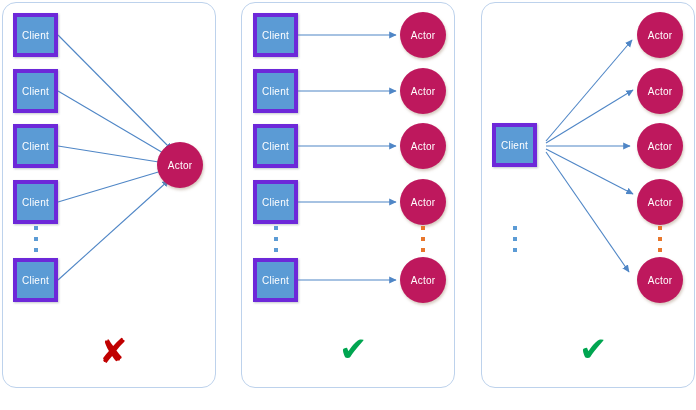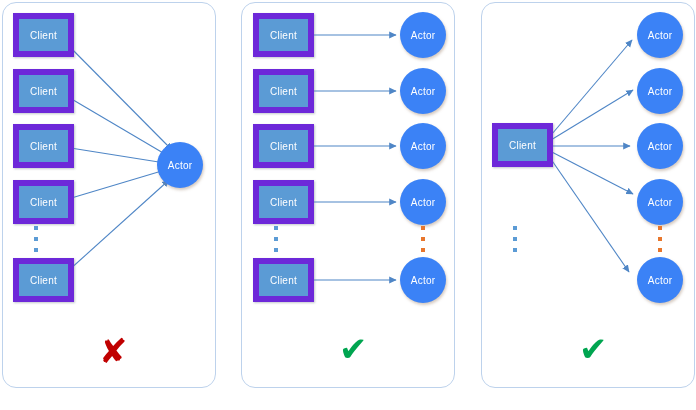--- a/index.html
+++ b/index.html
@@ -31,10 +31,10 @@
 
   .node-box {
     position: absolute;
-    width: 61px;
+    width: 45px;
     height: 44px;
     background: #5B9BD5;
-    border: 6px solid #6d28d9;
+    border: 4px solid #6d28d9;
     box-sizing: border-box;
     color: #FFFFFF;
     font-size: 10px;

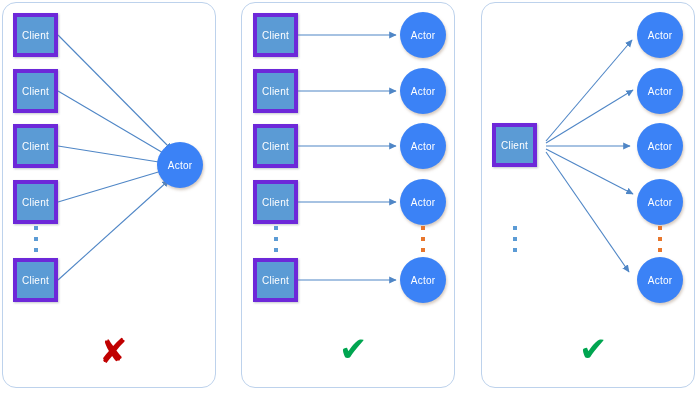--- a/index.html
+++ b/index.html
@@ -50,7 +50,7 @@
     width: 46px;
     height: 46px;
     border-radius: 50%;
-    background: #3b82f6;
+    background: #be185d;
     color: #FFFFFF;
     font-size: 10px;
     display: flex;

